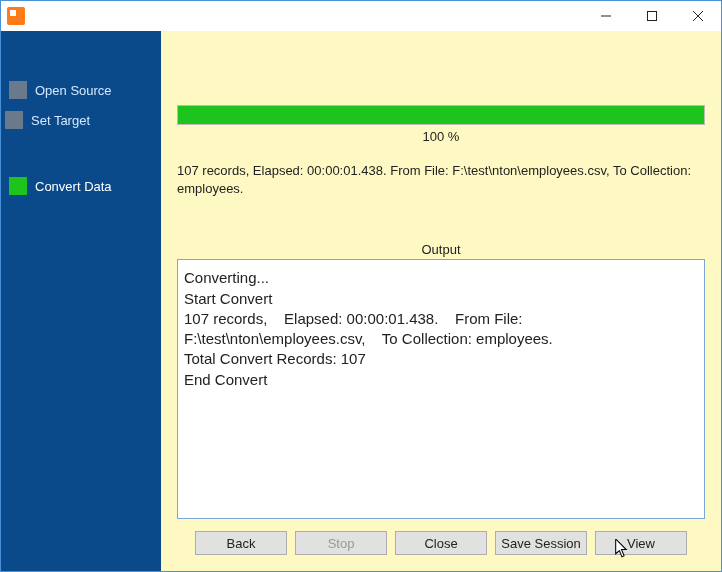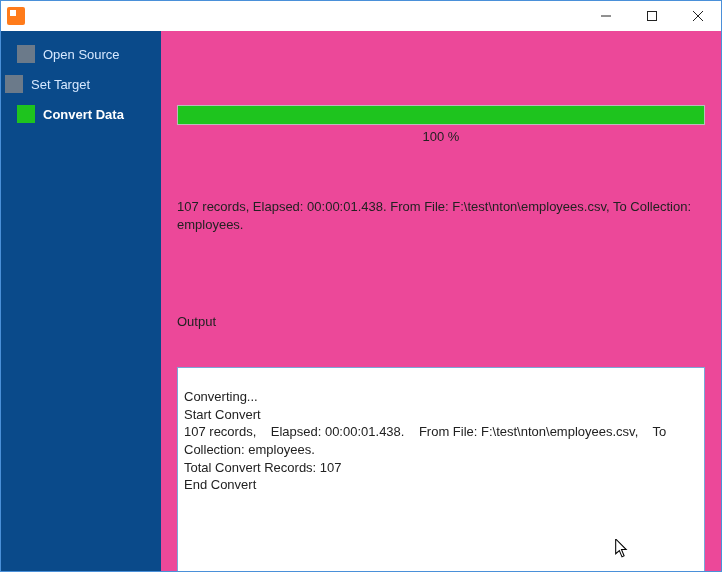--- a/index.html
+++ b/index.html
@@ -61,7 +61,7 @@
     position: relative;
   }
   .navitem.child { padding-left: 4px; }
-  .navitem.root { padding-left: 16px; }
+  .navitem.root { padding-left: 8px; margin-top: 36px; }
   .navbox {
     width: 18px; height: 18px;
     background: #6b7a8a;

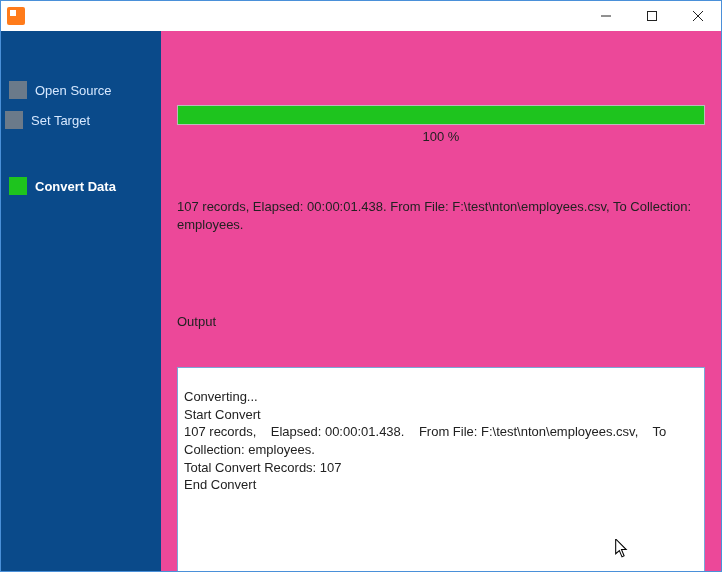--- a/index.html
+++ b/index.html
@@ -72,12 +72,11 @@
   .navitem.active .navbox { background: #1ec41e; }
   .main {
     flex: 1;
-    background: #ec4899;
+    background: #fef9c3;
     padding: 18px 16px 10px 16px;
     display: flex;
     flex-direction: column;
     position: relative;
-    gap: 36px;
   }
   .progress-container { margin-top: 56px; }
   .progressbar {

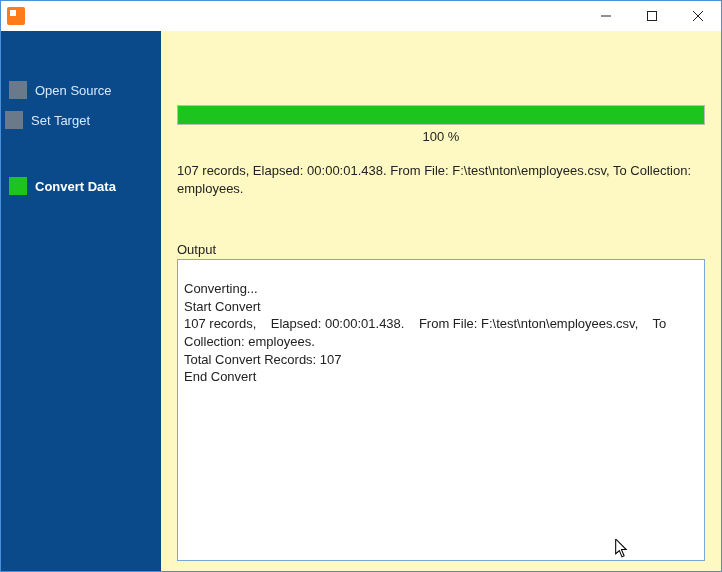--- a/index.html
+++ b/index.html
@@ -68,7 +68,7 @@
     margin-right: 8px;
     flex-shrink: 0;
   }
-  .navitem.active { color: #fff; font-weight: bold; text-align: center; }
+  .navitem.active { color: #fff; font-weight: normal; text-align: center; }
   .navitem.active .navbox { background: #1ec41e; }
   .main {
     flex: 1;

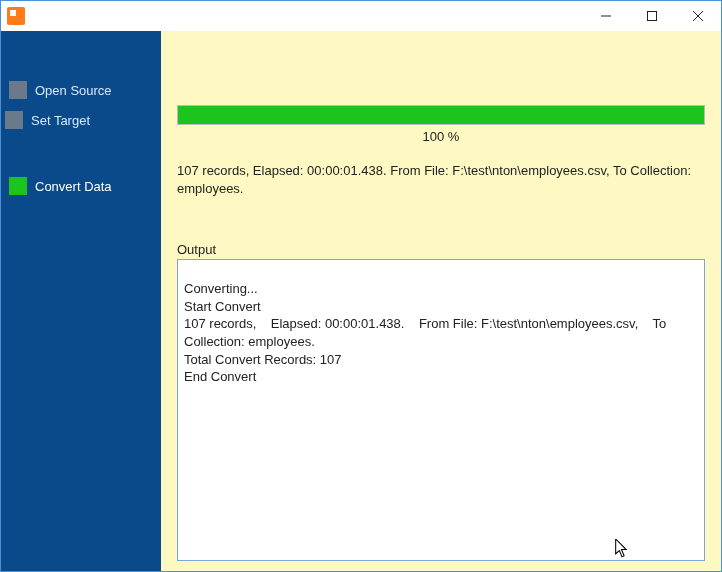--- a/index.html
+++ b/index.html
@@ -106,6 +106,7 @@
     font-size: 13px;
     color: #222;
     margin-bottom: 2px;
+    text-align: center;
   }
   .outputbox {
     flex: 1;

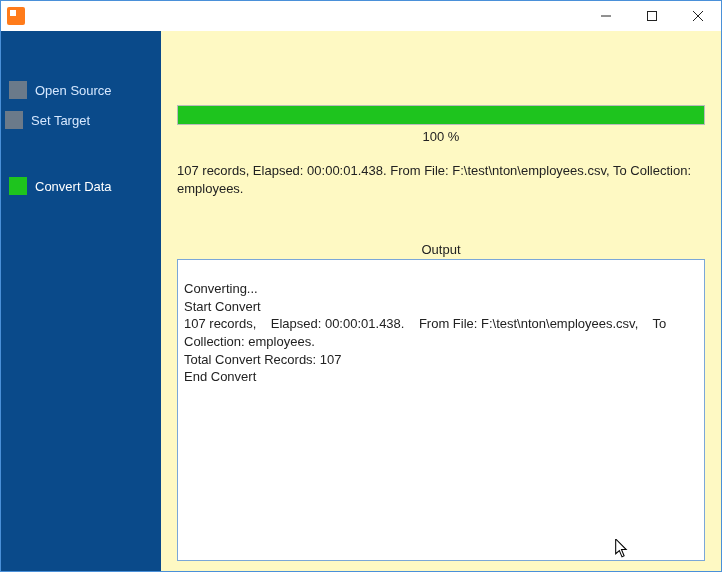--- a/index.html
+++ b/index.html
@@ -112,8 +112,8 @@
     flex: 1;
     border: 1px solid #7aa7d8;
     background: #fff;
-    padding: 20px 6px;
-    font-size: 13px;
+    padding: 8px 6px;
+    font-size: 15px;
     color: #222;
     line-height: 1.35;
     overflow-y: scroll;

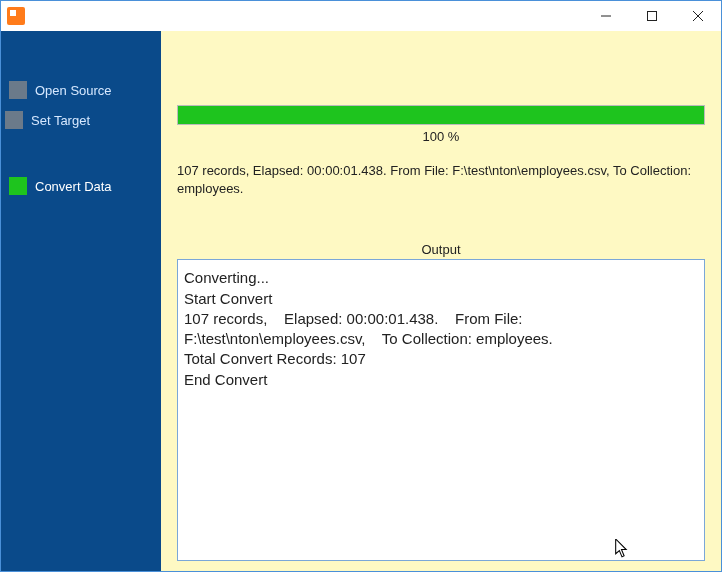--- a/index.html
+++ b/index.html
@@ -202,6 +202,13 @@
 Total Convert Records: 107
 End Convert</div>
 
+    <div class="btnrow">
+      <div class="btn">Back</div>
+      <div class="btn disabled">Stop</div>
+      <div class="btn">Close</div>
+      <div class="btn">Save Session</div>
+      <div class="btn">View</div>
+    </div>
 
     <svg class="cursor" style="left:454px; top:508px;" viewBox="0 0 12 19">
       <path d="M0 0 L0 14 L3.5 11 L6 17 L8 16 L5.5 10 L10 10 Z" fill="#fff" stroke="#000" stroke-width="1"></path>

